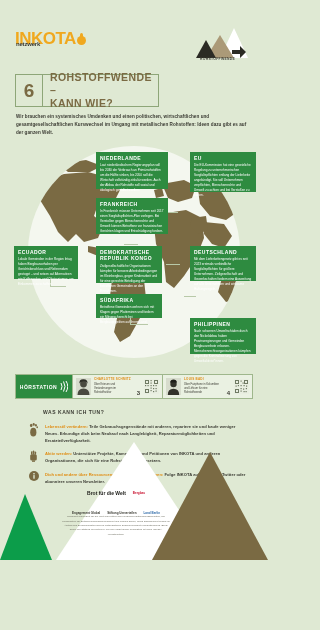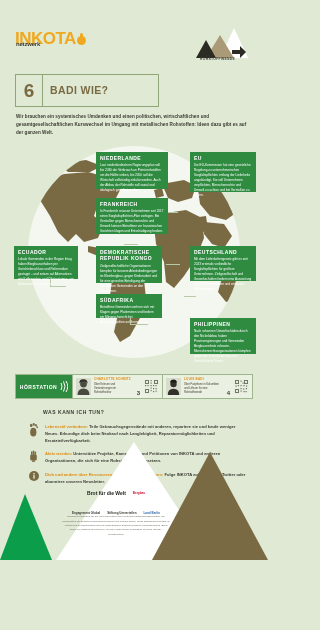--- a/index.html
+++ b/index.html
@@ -115,6 +115,7 @@
   <div class="title-box">
     <div class="title-num">6</div>
     <div class="title-txt">
+      <span>ROHSTOFFWENDE –</span>
       <span>BADI WIE?</span>
     </div>
   </div>

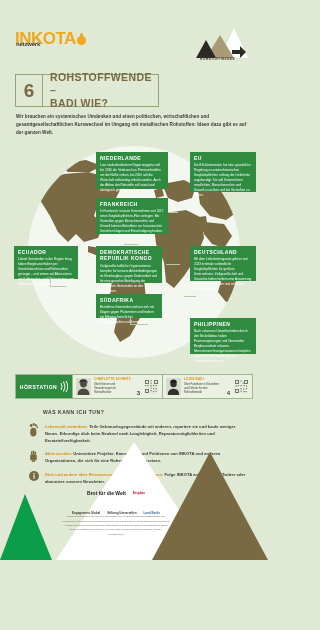--- a/index.html
+++ b/index.html
@@ -116,7 +116,7 @@
     <div class="title-num">6</div>
     <div class="title-txt">
       <span>ROHSTOFFWENDE –</span>
-      <span>BADI WIE?</span>
+      <span>KANN WIE?</span>
     </div>
   </div>
 

